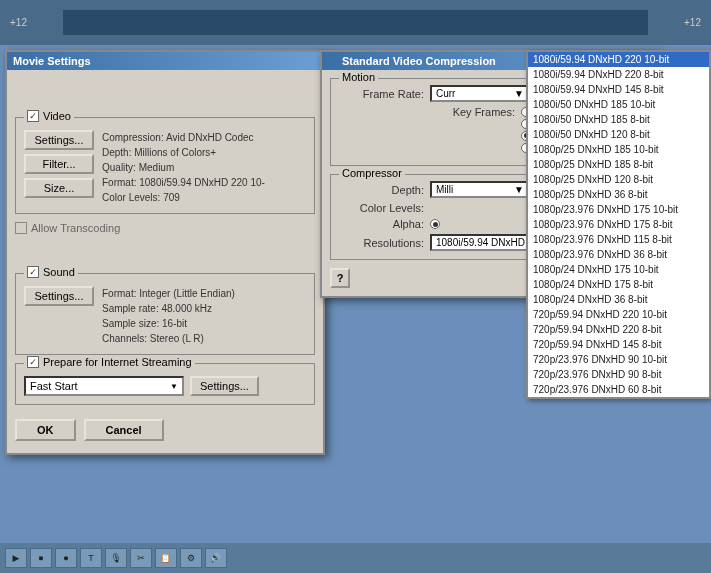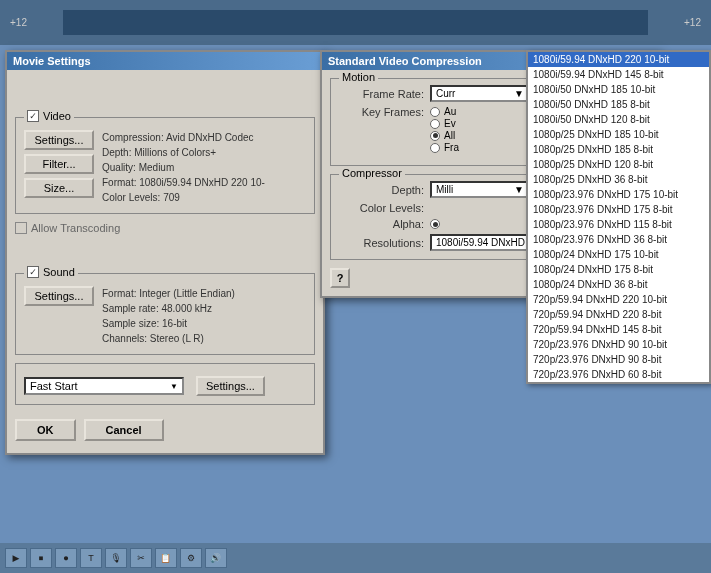--- a/index.html
+++ b/index.html
@@ -210,7 +210,7 @@
     .comp-titlebar {
       background: linear-gradient(to right, #3a6ea5, #6a9ed5);
       color: white;
-      padding: 3px 6px;
+      padding: 3px 20px;
       font-size: 11px;
       font-weight: bold;
     }

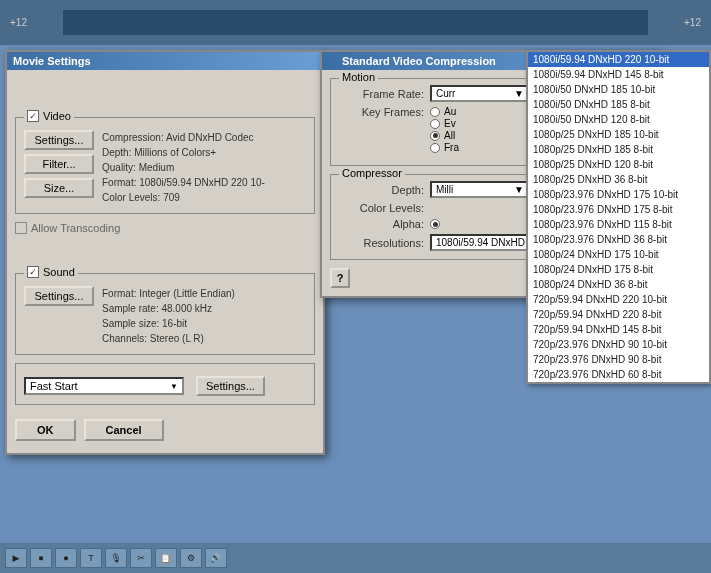--- a/index.html
+++ b/index.html
@@ -519,6 +519,7 @@
 <div class="dropdown-list-container">
   <ul class="dropdown-list" id="dropdown-list-ul">
   <li class="selected">1080i/59.94  DNxHD 220 10-bit</li>
+      <li>1080i/59.94  DNxHD 220 8-bit</li>
       <li>1080i/59.94  DNxHD 145 8-bit</li>
       <li>1080i/50  DNxHD 185 10-bit</li>
       <li>1080i/50  DNxHD 185 8-bit</li>

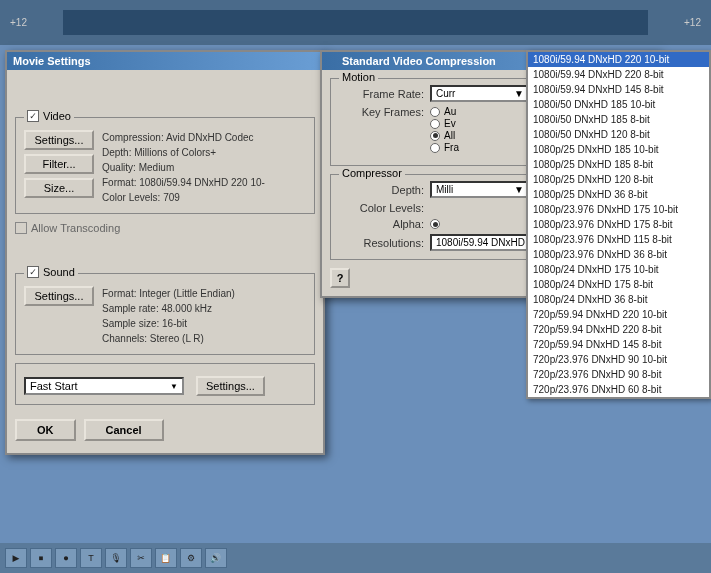--- a/index.html
+++ b/index.html
@@ -458,7 +458,7 @@
         </div>
       </div>
 
-      <div class="form-row" style="align-items:flex-start;">
+      <div class="form-row" style="align-items:flex-start;justify-content:center;">
         <span class="form-row-label">Key Frames:</span>
         <div class="radio-group">
           <div class="radio-row">

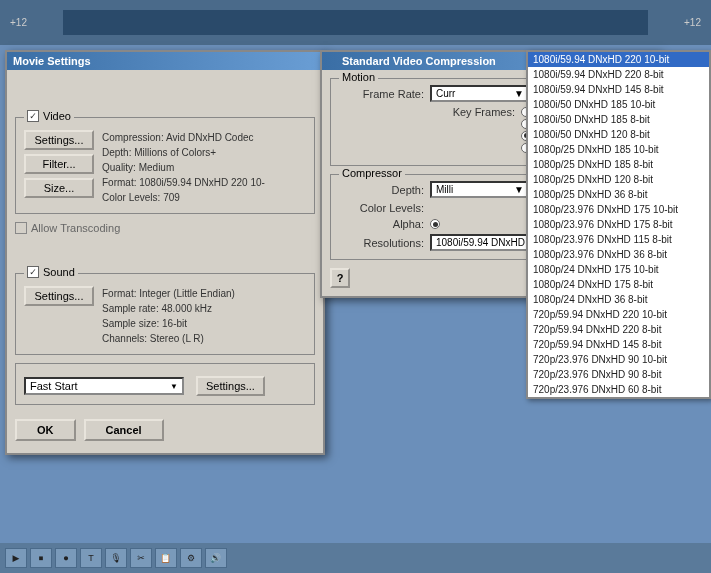--- a/index.html
+++ b/index.html
@@ -425,6 +425,10 @@
     </div>
 
     <div class="streaming-section">
+      <div class="streaming-label">
+        <div class="checkbox checked"></div>
+        <span>Prepare for Internet Streaming</span>
+      </div>
       <div class="streaming-row">
         <div class="dropdown-select">
           <span>Fast Start</span>

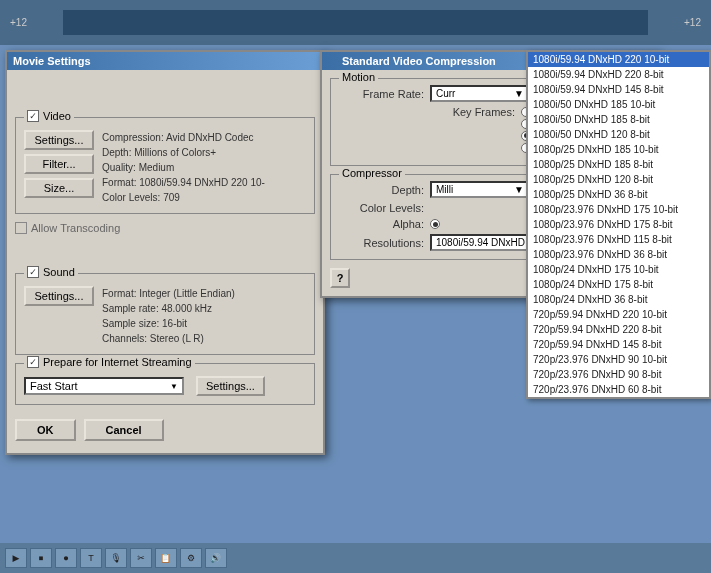--- a/index.html
+++ b/index.html
@@ -162,8 +162,7 @@
     }
     .streaming-row {
       display: flex;
-      align-items: center;
-      gap: 12px;
+      gap: 6px;
       margin-top: 6px;
     }
     .dropdown-select {

